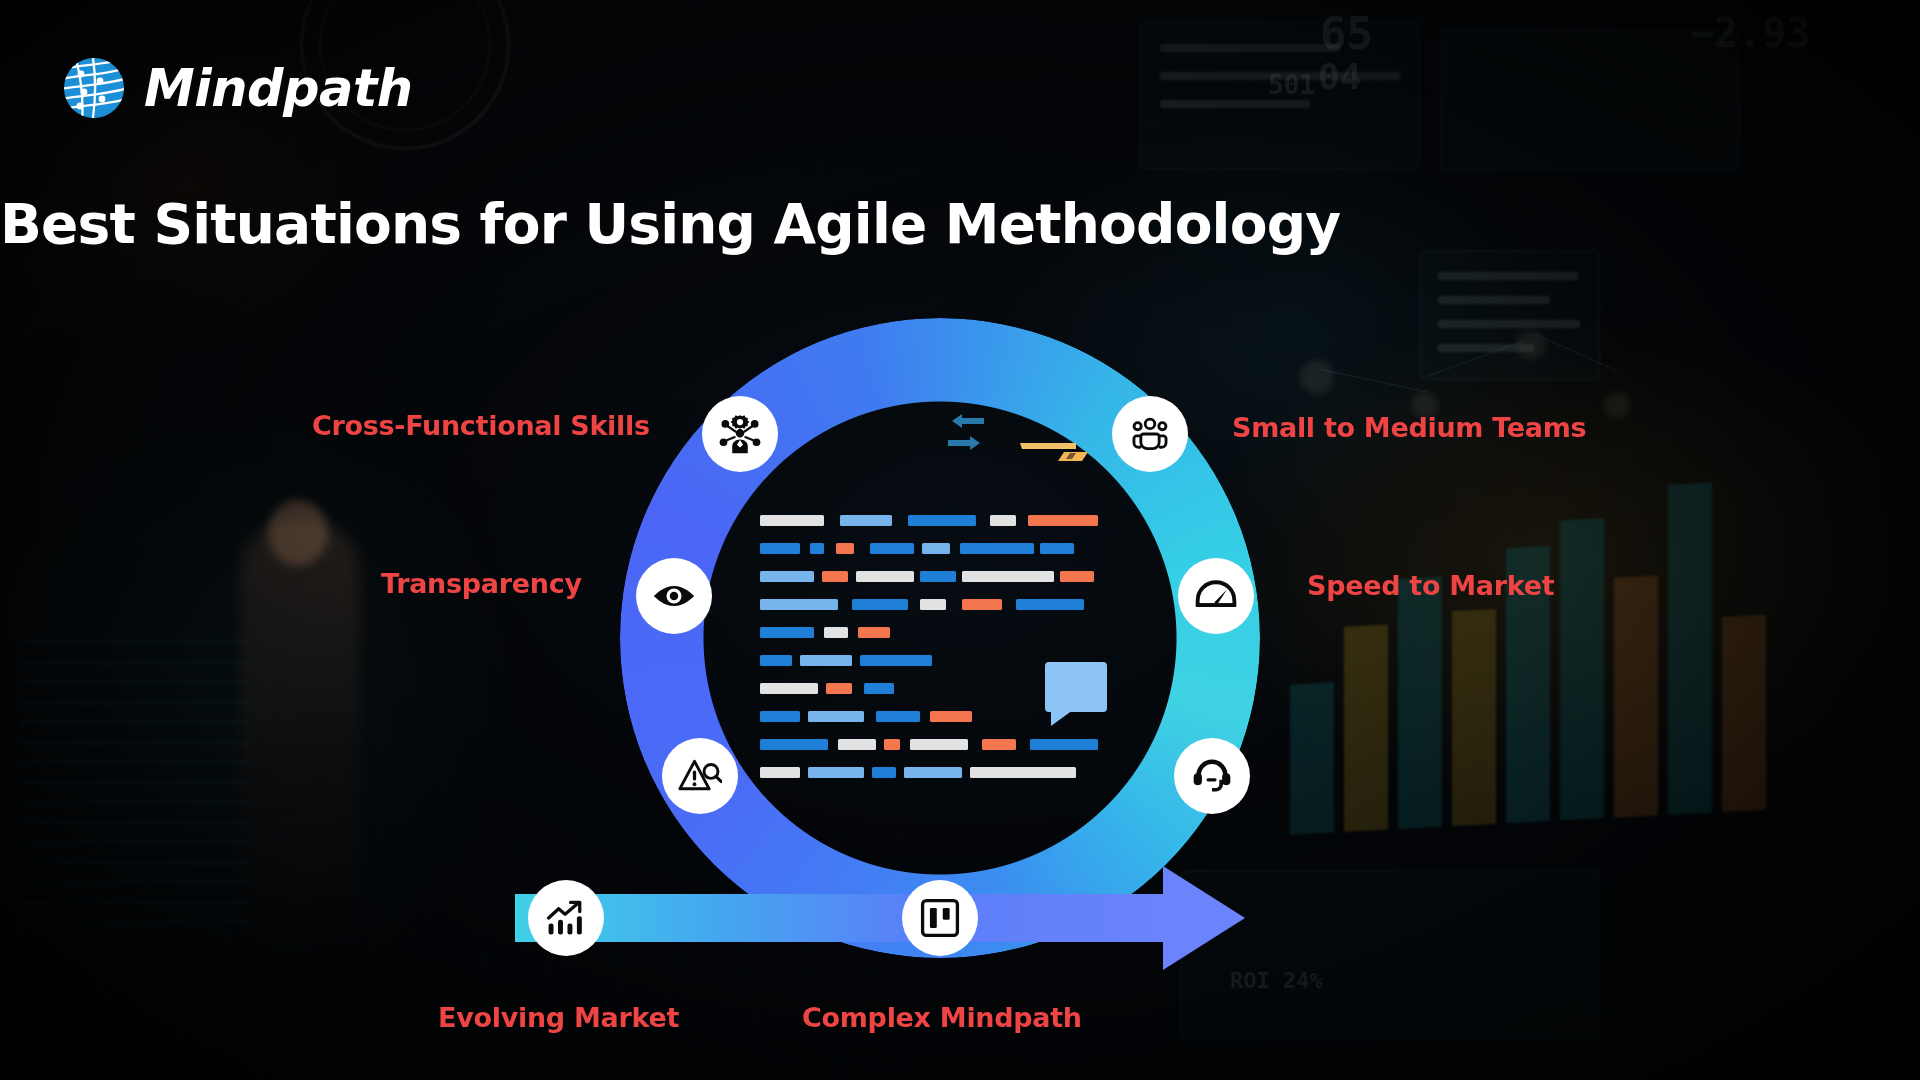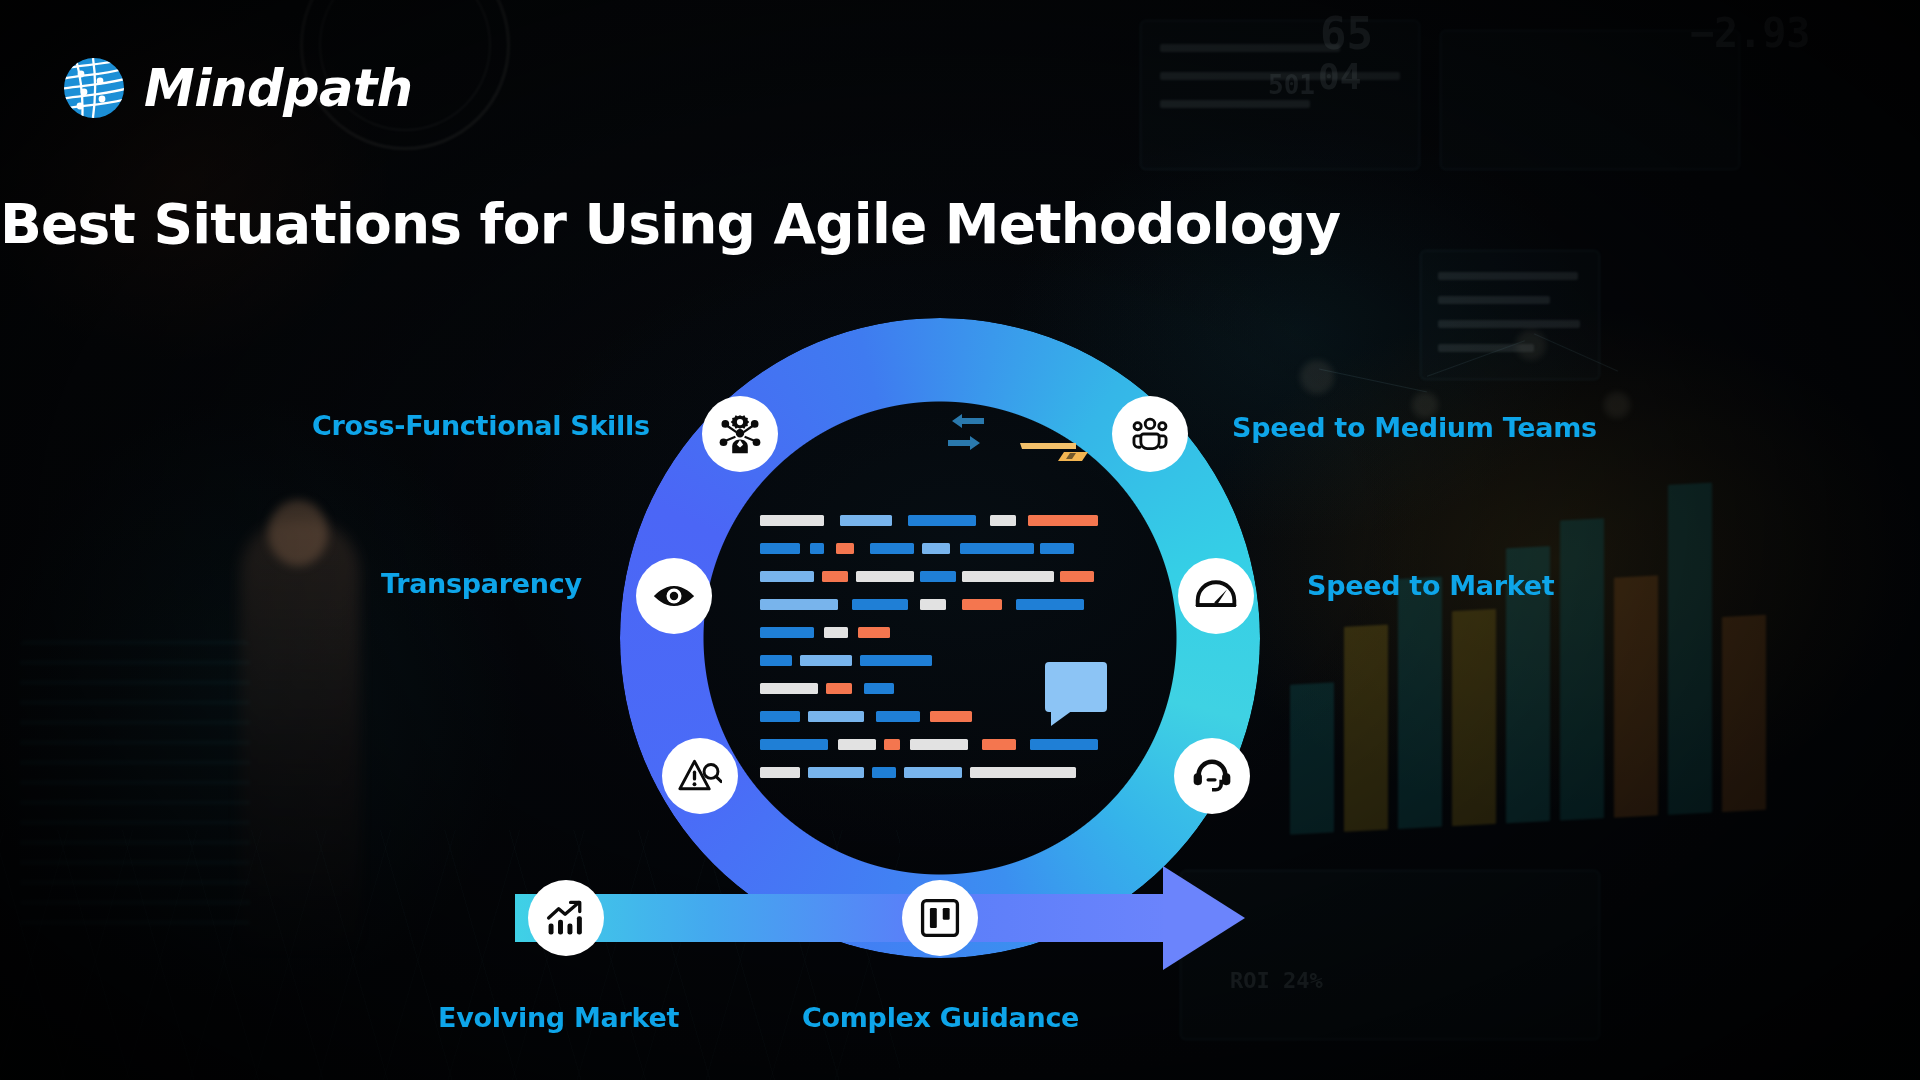--- a/index.html
+++ b/index.html
@@ -86,7 +86,7 @@
   .badge svg { width:44px; height:44px; display:block; }
 
   
-  .label { position:absolute; color:#0ea5e9; font-size:27px; font-weight:700;
+  .label { position:absolute; color:#ef4444; font-size:27px; font-weight:700;
            font-family:"DejaVu Sans", sans-serif; white-space:nowrap; letter-spacing:-0.3px; }
 
   

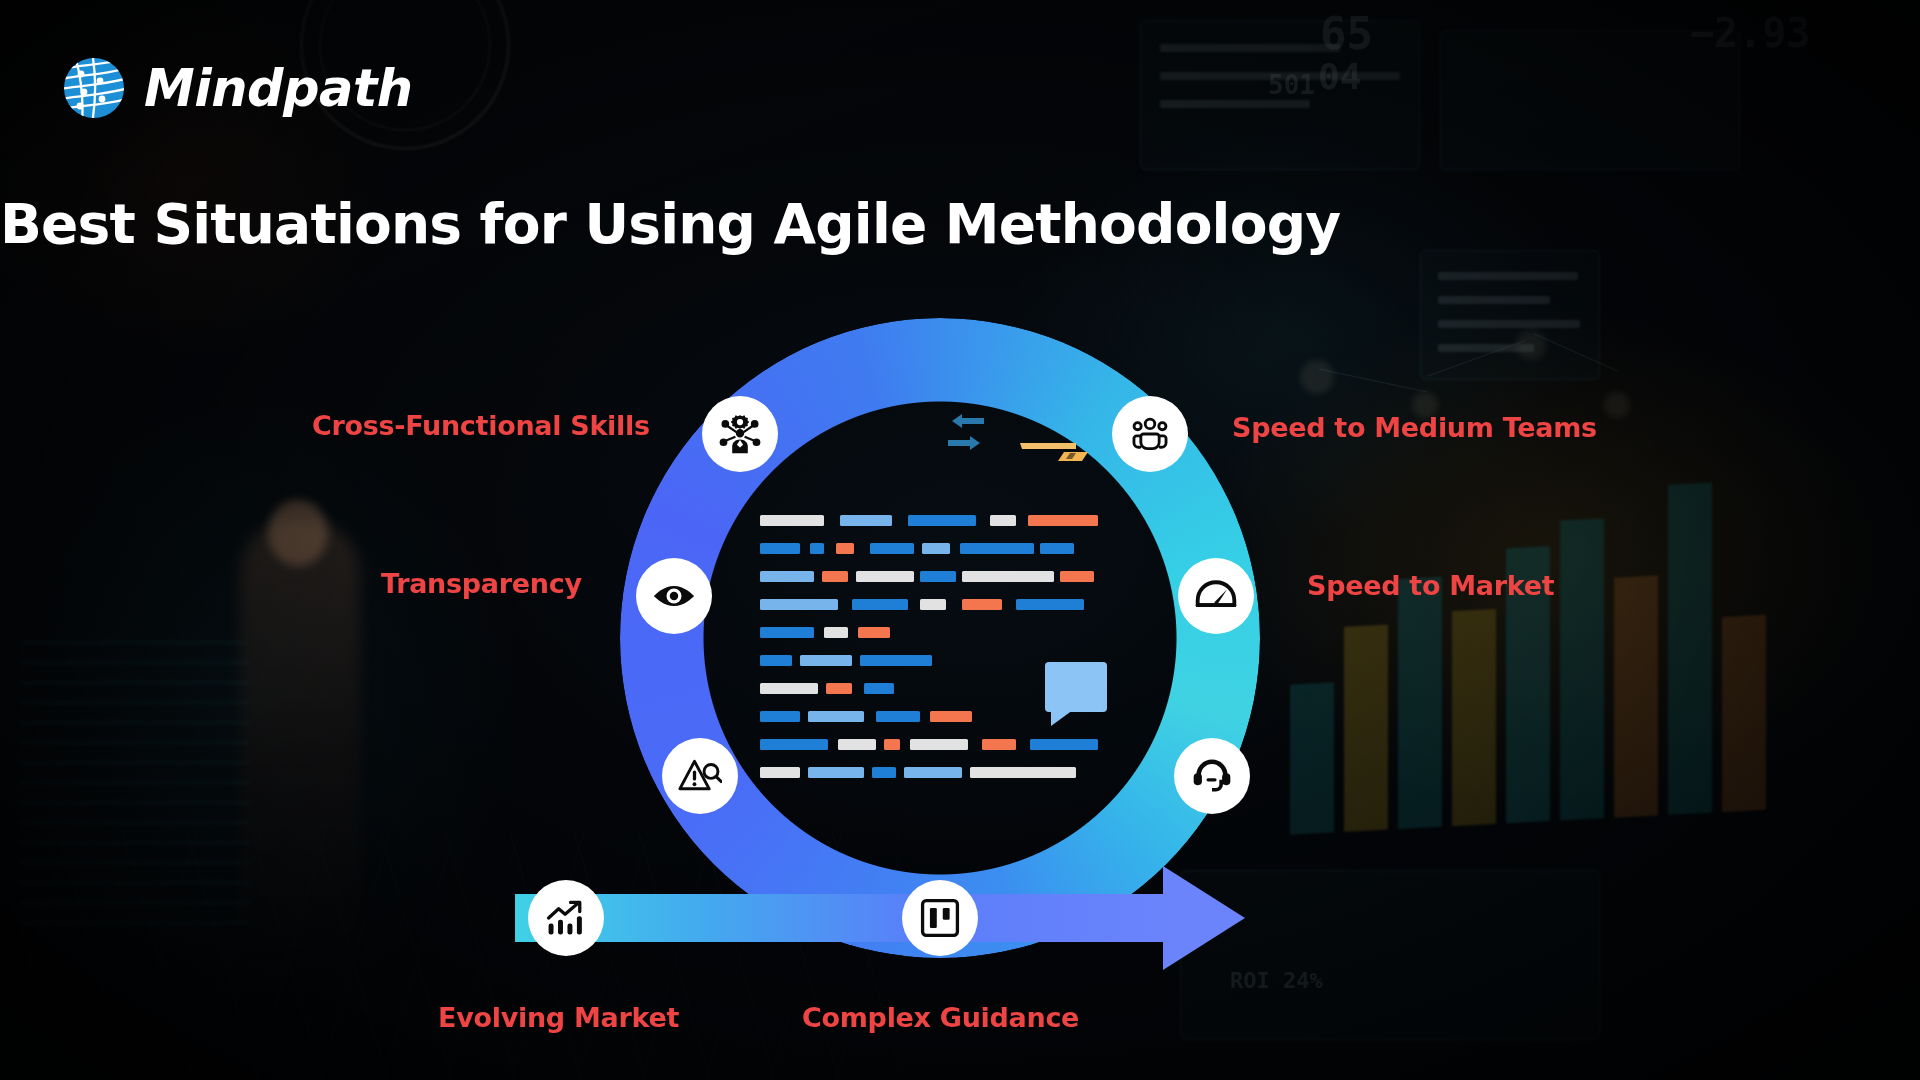--- a/index.html
+++ b/index.html
@@ -426,7 +426,7 @@
   </div>
 
   <div class="label" style="left:312px;top:410px;">Cross-Functional Skills</div>
-  <div class="label" style="left:1232px;top:412px;">Speed to Medium Teams</div>
+  <div class="label" style="left:1232px;top:412px;">Small to Medium Teams</div>
   <div class="label" style="left:381px;top:568px;">Transparency</div>
   <div class="label" style="left:1307px;top:570px;">Speed to Market</div>
   <div class="label" style="left:438px;top:1002px;">Evolving Market</div>

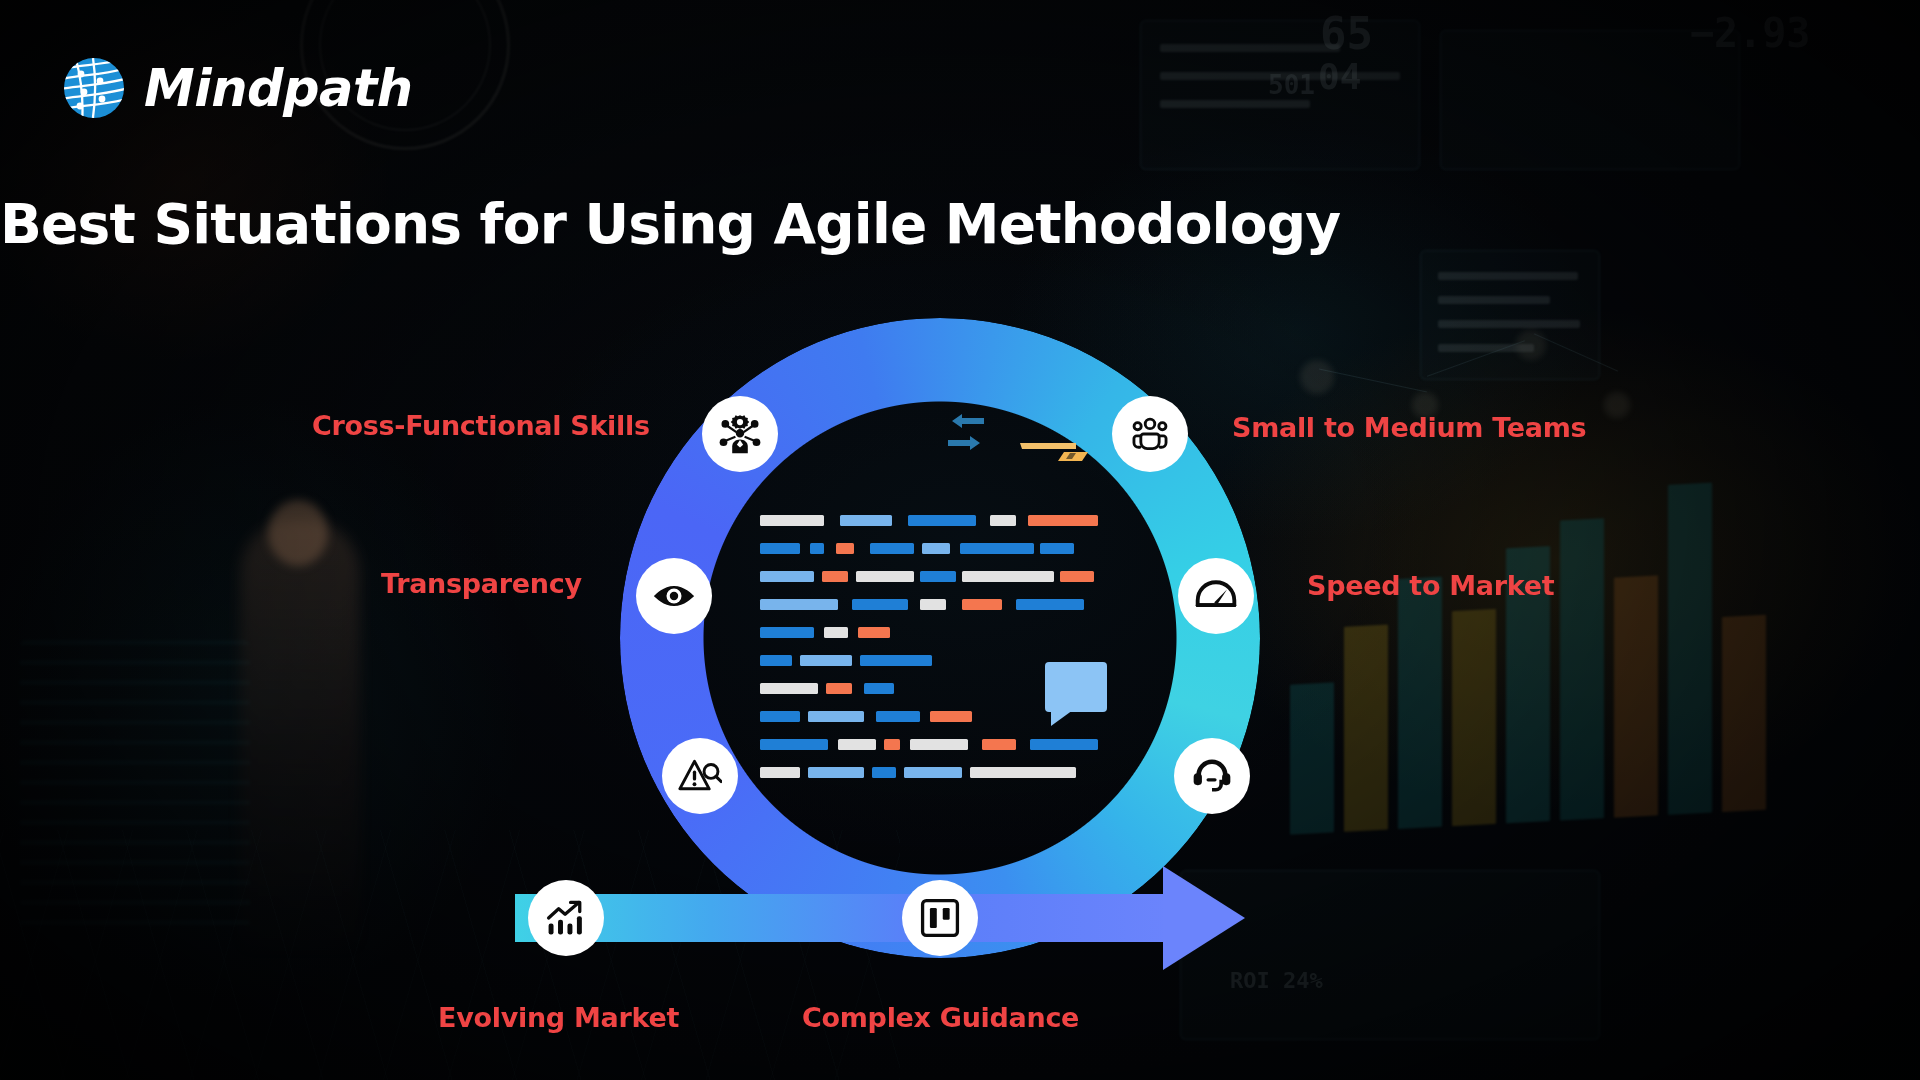--- a/index.html
+++ b/index.html
@@ -430,7 +430,7 @@
   <div class="label" style="left:381px;top:568px;">Transparency</div>
   <div class="label" style="left:1307px;top:570px;">Speed to Market</div>
   <div class="label" style="left:438px;top:1002px;">Evolving Market</div>
-  <div class="label" style="left:802px;top:1002px;">Complex Guidance</div>
+  <div class="label" style="left:802px;top:1002px;">Complex Mindpath</div>
 
 </div>
 

